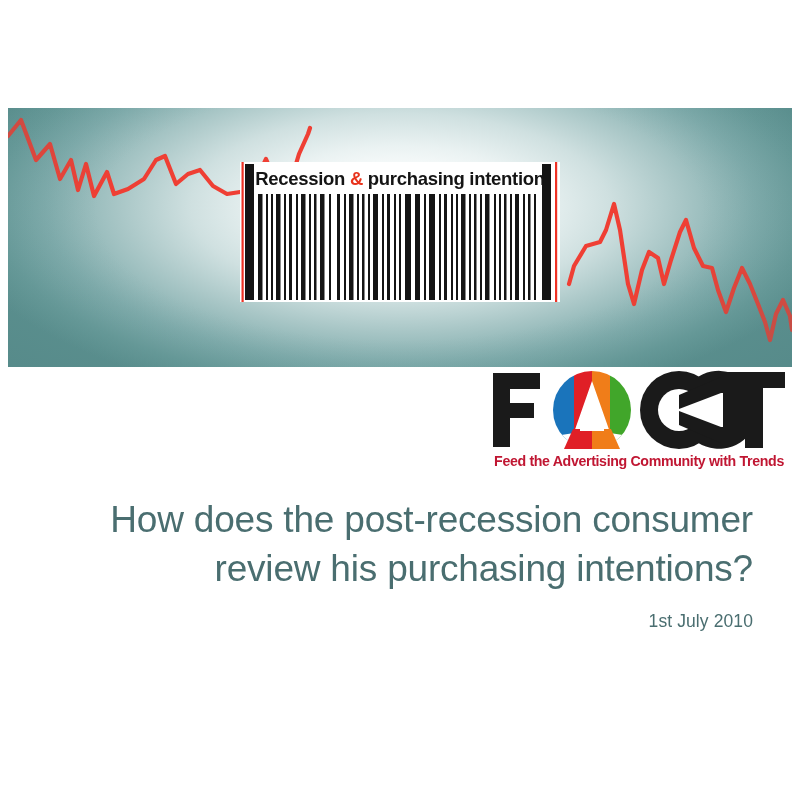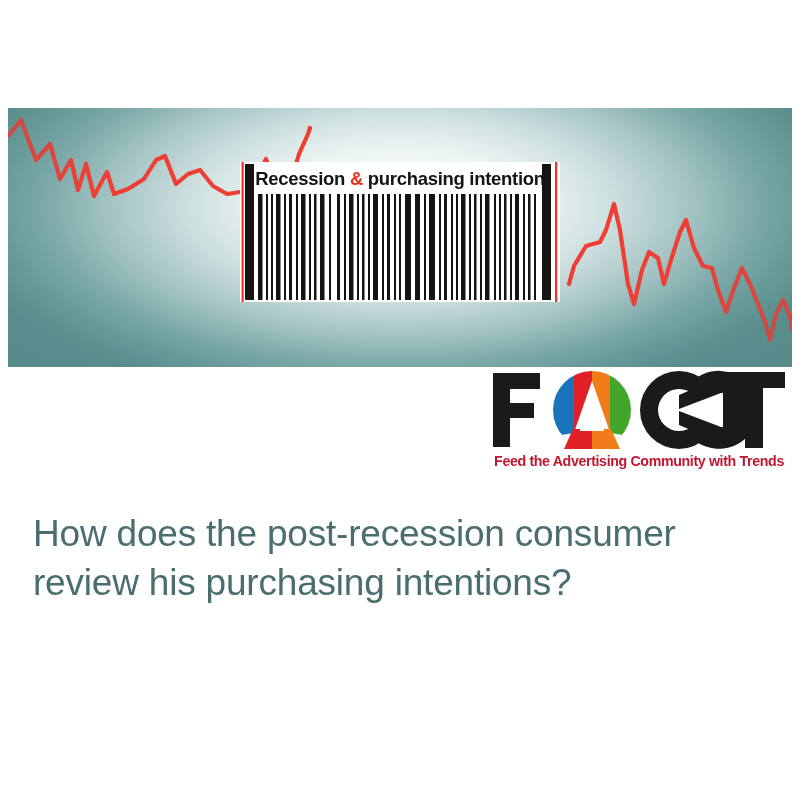--- a/index.html
+++ b/index.html
@@ -121,8 +121,9 @@
   .headline {
     position: absolute;
     left: 33px;
-    top: 509px;
+    top: 495px;
     width: 720px;
+    text-align: right;
   }
   .headline-title {
     margin: 0;

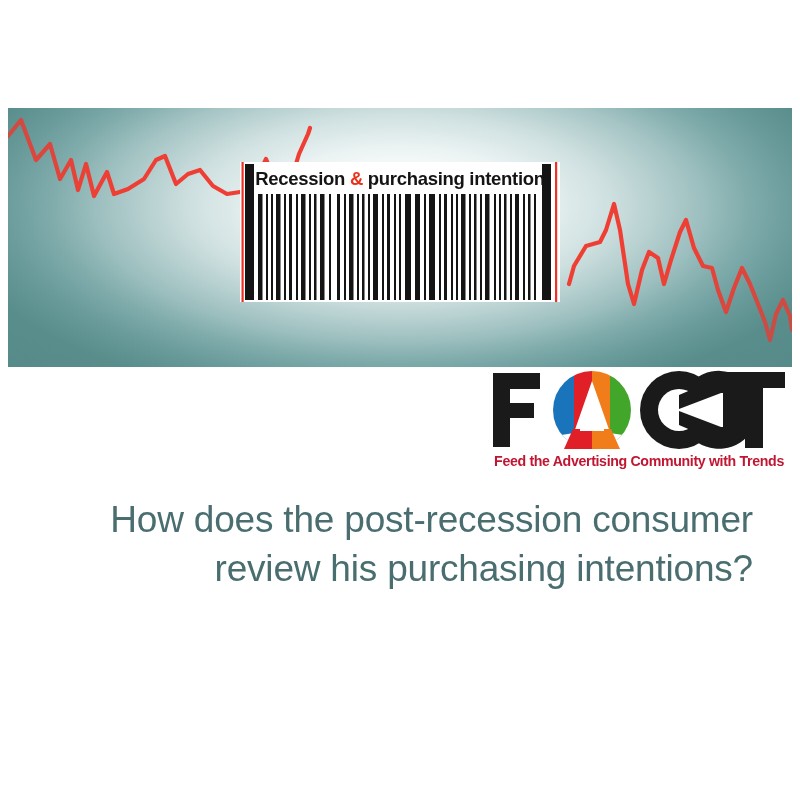--- a/index.html
+++ b/index.html
@@ -284,6 +284,7 @@
 
   <div class="headline">
     <h1 class="headline-title">How does the post-recession consumer review his purchasing intentions?</h1>
+    <p class="headline-date">1st July 2010</p>
   </div>
 
 </div>

